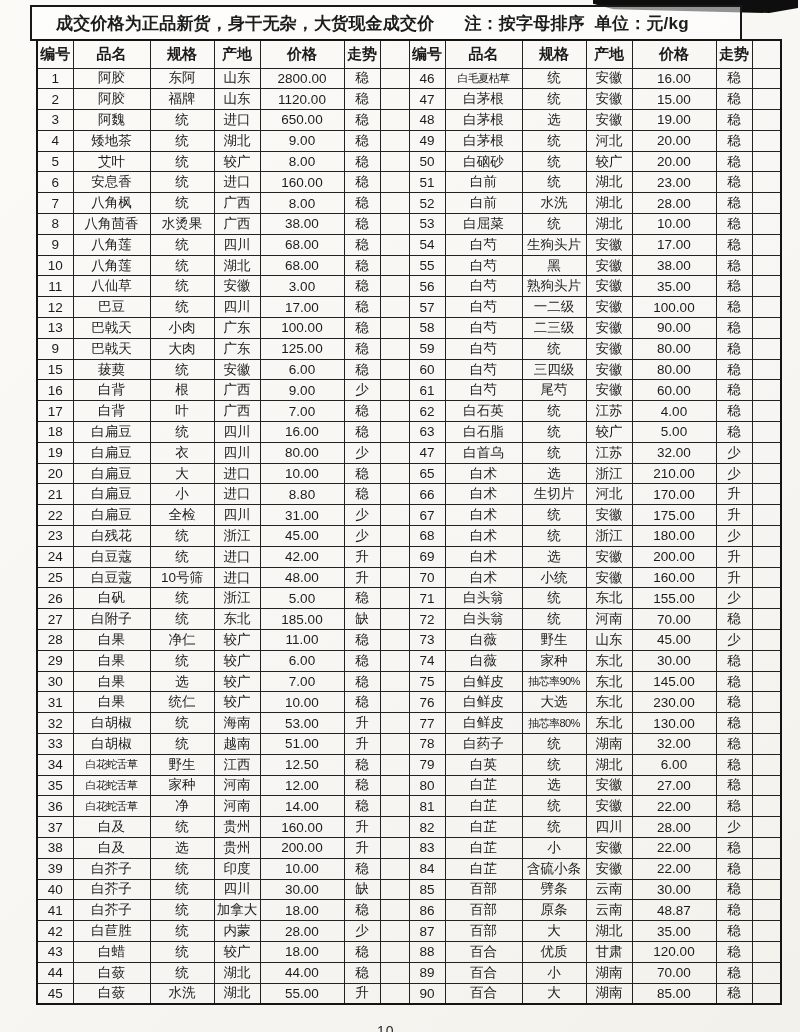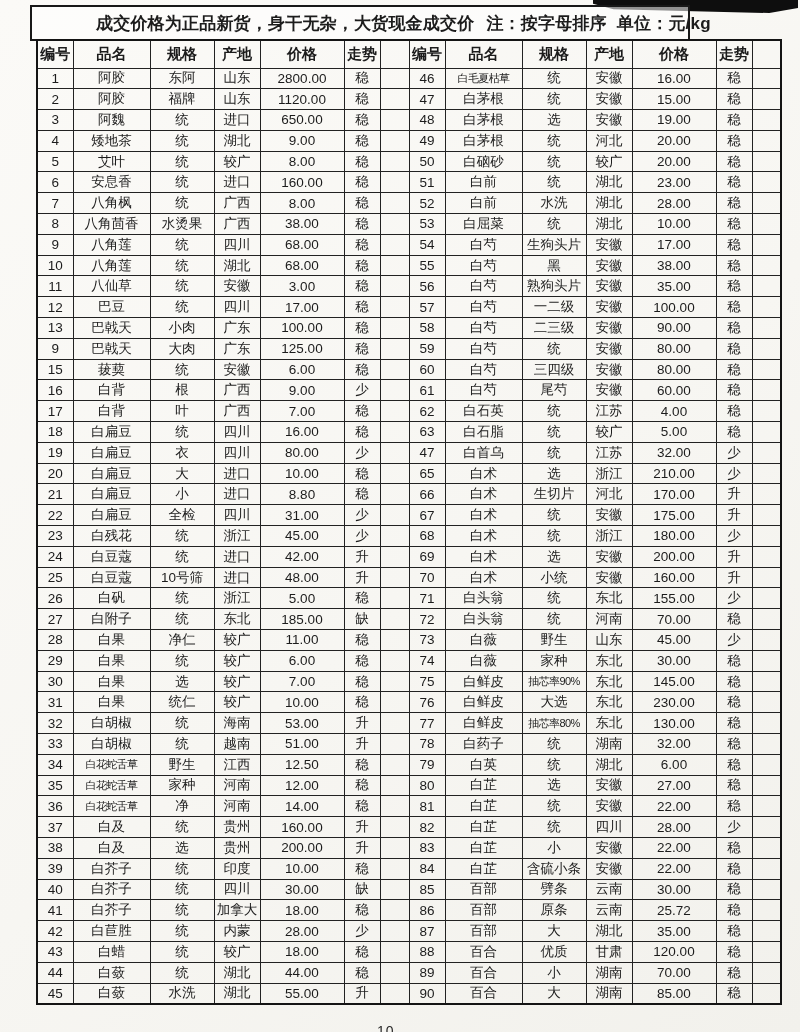--- a/index.html
+++ b/index.html
@@ -20,9 +20,9 @@
     clip-path:polygon(0 0,100% 0,100% 62%,86% 100%,10% 72%,0 28%);
   }
   .title-box {
-    position:absolute; left:30px; top:5px; width:660px; height:36px;
+    position:absolute; left:30px; top:5px; width:712px; height:36px;
     border:2.5px solid #181818; background:rgba(255,255,255,.55);
-    display:flex; align-items:center; padding-left:64px;
+    display:flex; align-items:center; padding-left:24px;
     font-weight:bold; font-size:17px; letter-spacing:.2px; white-space:nowrap;
   }
   .title-note { margin-left:12px; }

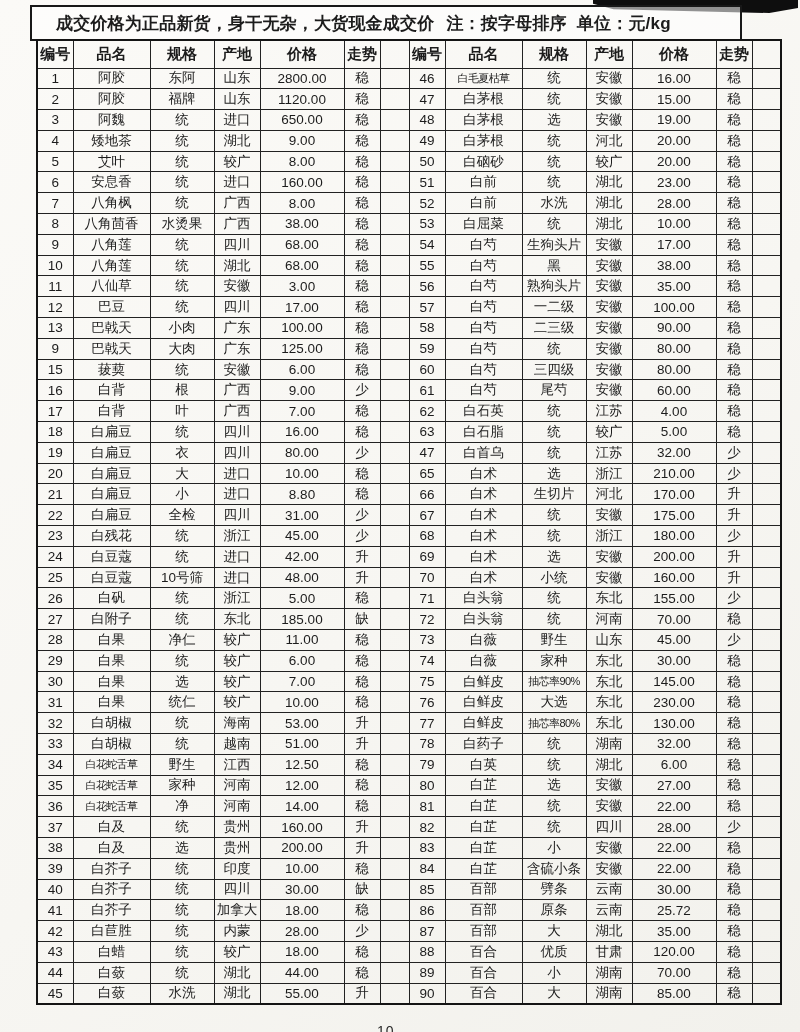--- a/index.html
+++ b/index.html
@@ -25,7 +25,7 @@
     display:flex; align-items:center; padding-left:24px;
     font-weight:bold; font-size:17px; letter-spacing:.2px; white-space:nowrap;
   }
-  .title-note { margin-left:12px; }
+  .title-note { margin-left:30px; }
   .title-unit { margin-left:10px; }
   table.price {
     position:absolute; left:36px; top:39px; width:744px;

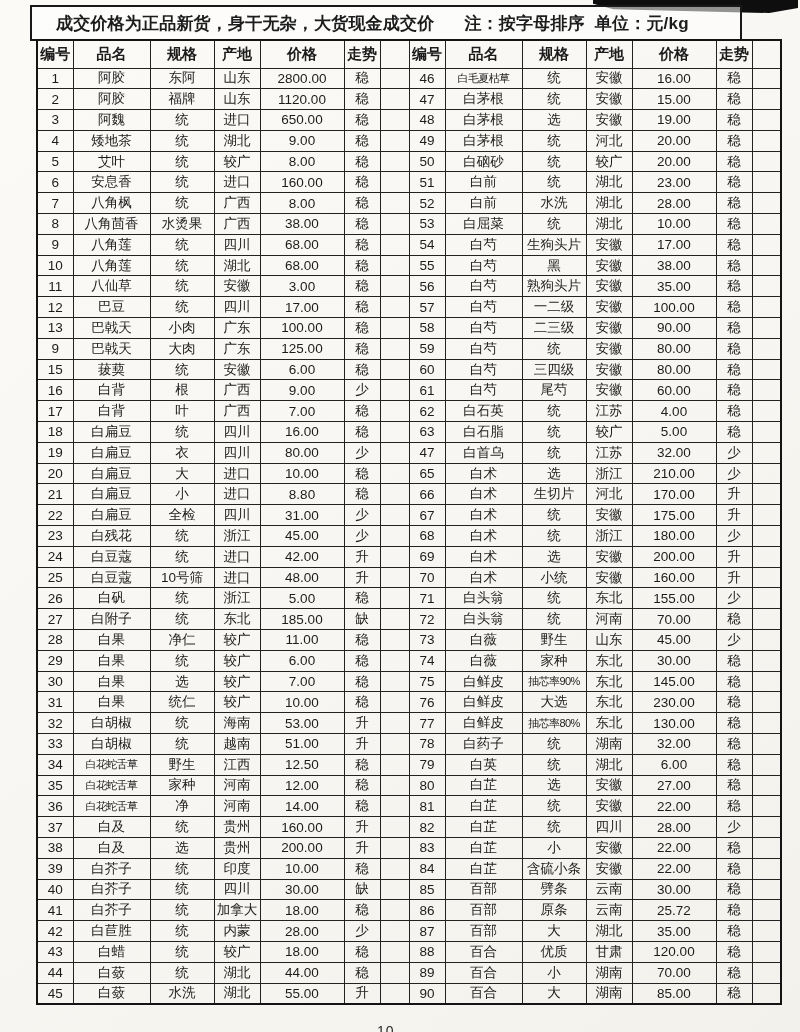--- a/index.html
+++ b/index.html
@@ -749,7 +749,7 @@
           <td class="c-name">百部</td>
           <td class="c-spec">原条</td>
           <td class="c-origin">云南</td>
-          <td class="c-price">25.72</td>
+          <td class="c-price">48.87</td>
           <td class="c-trend">稳</td>
           <td class="c-blank"></td>
         </tr>

